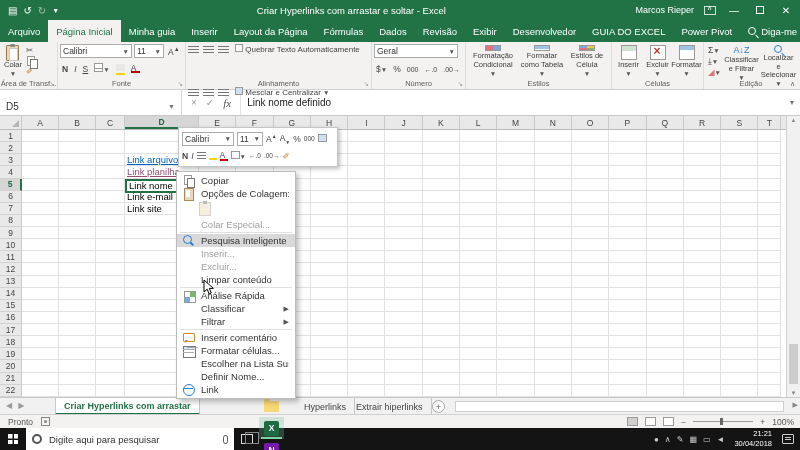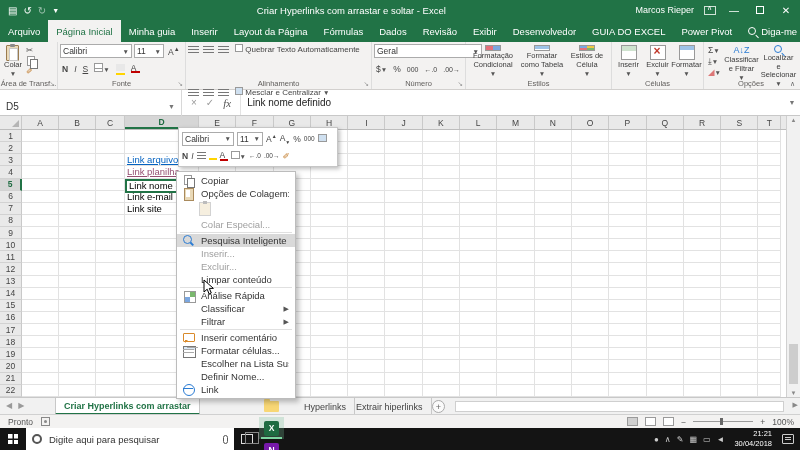--- a/index.html
+++ b/index.html
@@ -274,7 +274,7 @@
   </div>
 
   <div class="rgroup" style="width:94px; flex-direction:column; justify-content:space-between;">
-    <span class="selbox" style="width:108px;justify-content:space-between;">
+    <span class="selbox" style="width:84px;justify-content:space-between;">
         <span>Geral</span>
         <span class="caret">▼</span>
       </span>

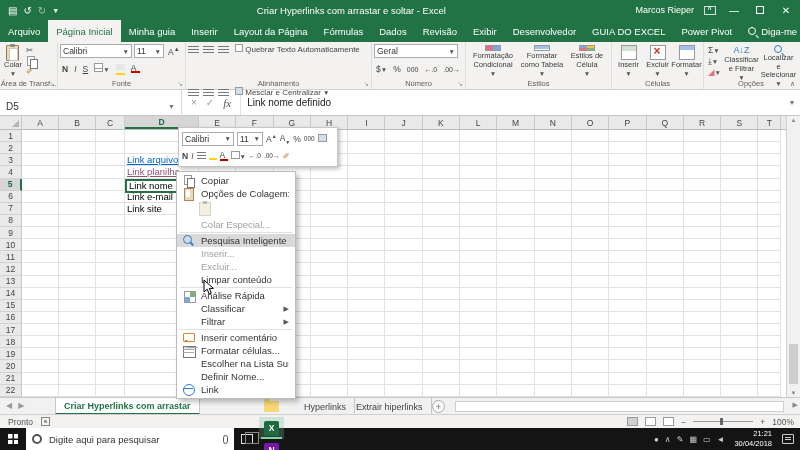--- a/index.html
+++ b/index.html
@@ -345,7 +345,7 @@
       <span>Localizar e Selecionar</span>
         <span class="caret">▼</span>
     </div>
-    <div class="glabel">Opções</div>
+    <div class="glabel">Edição</div>
     <span class="collapse">∧</span>
   </div>
 </div>

